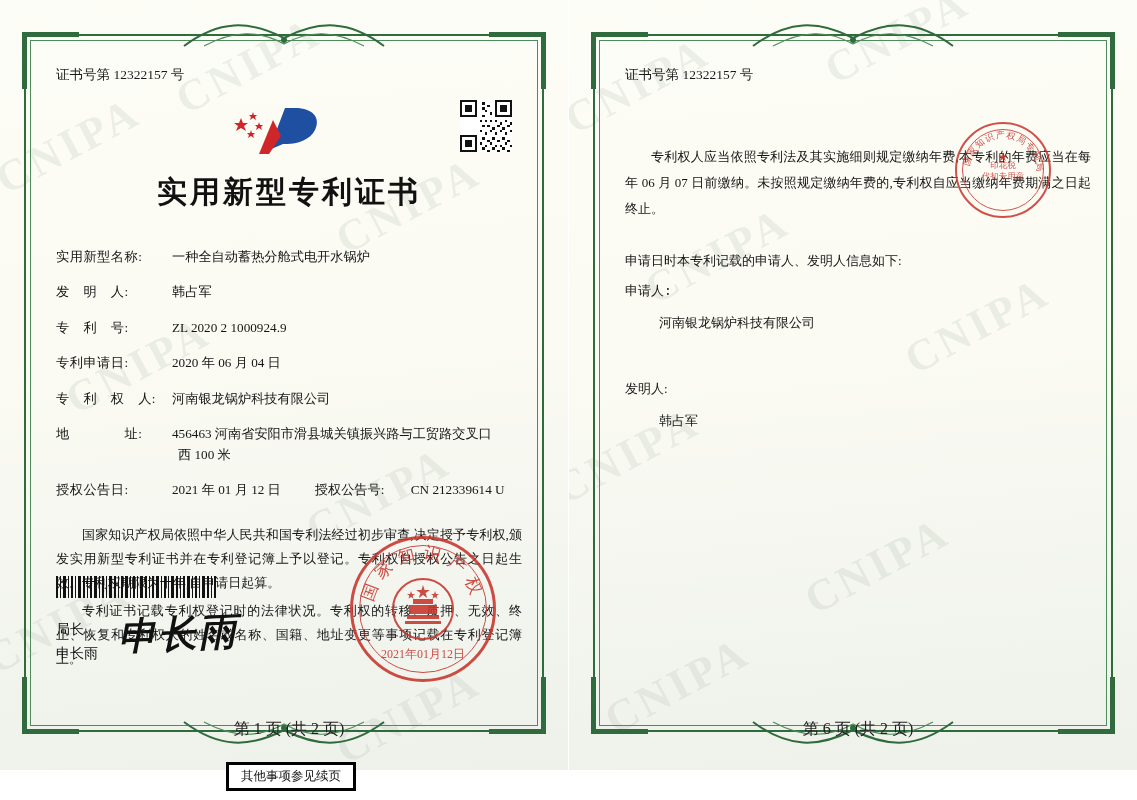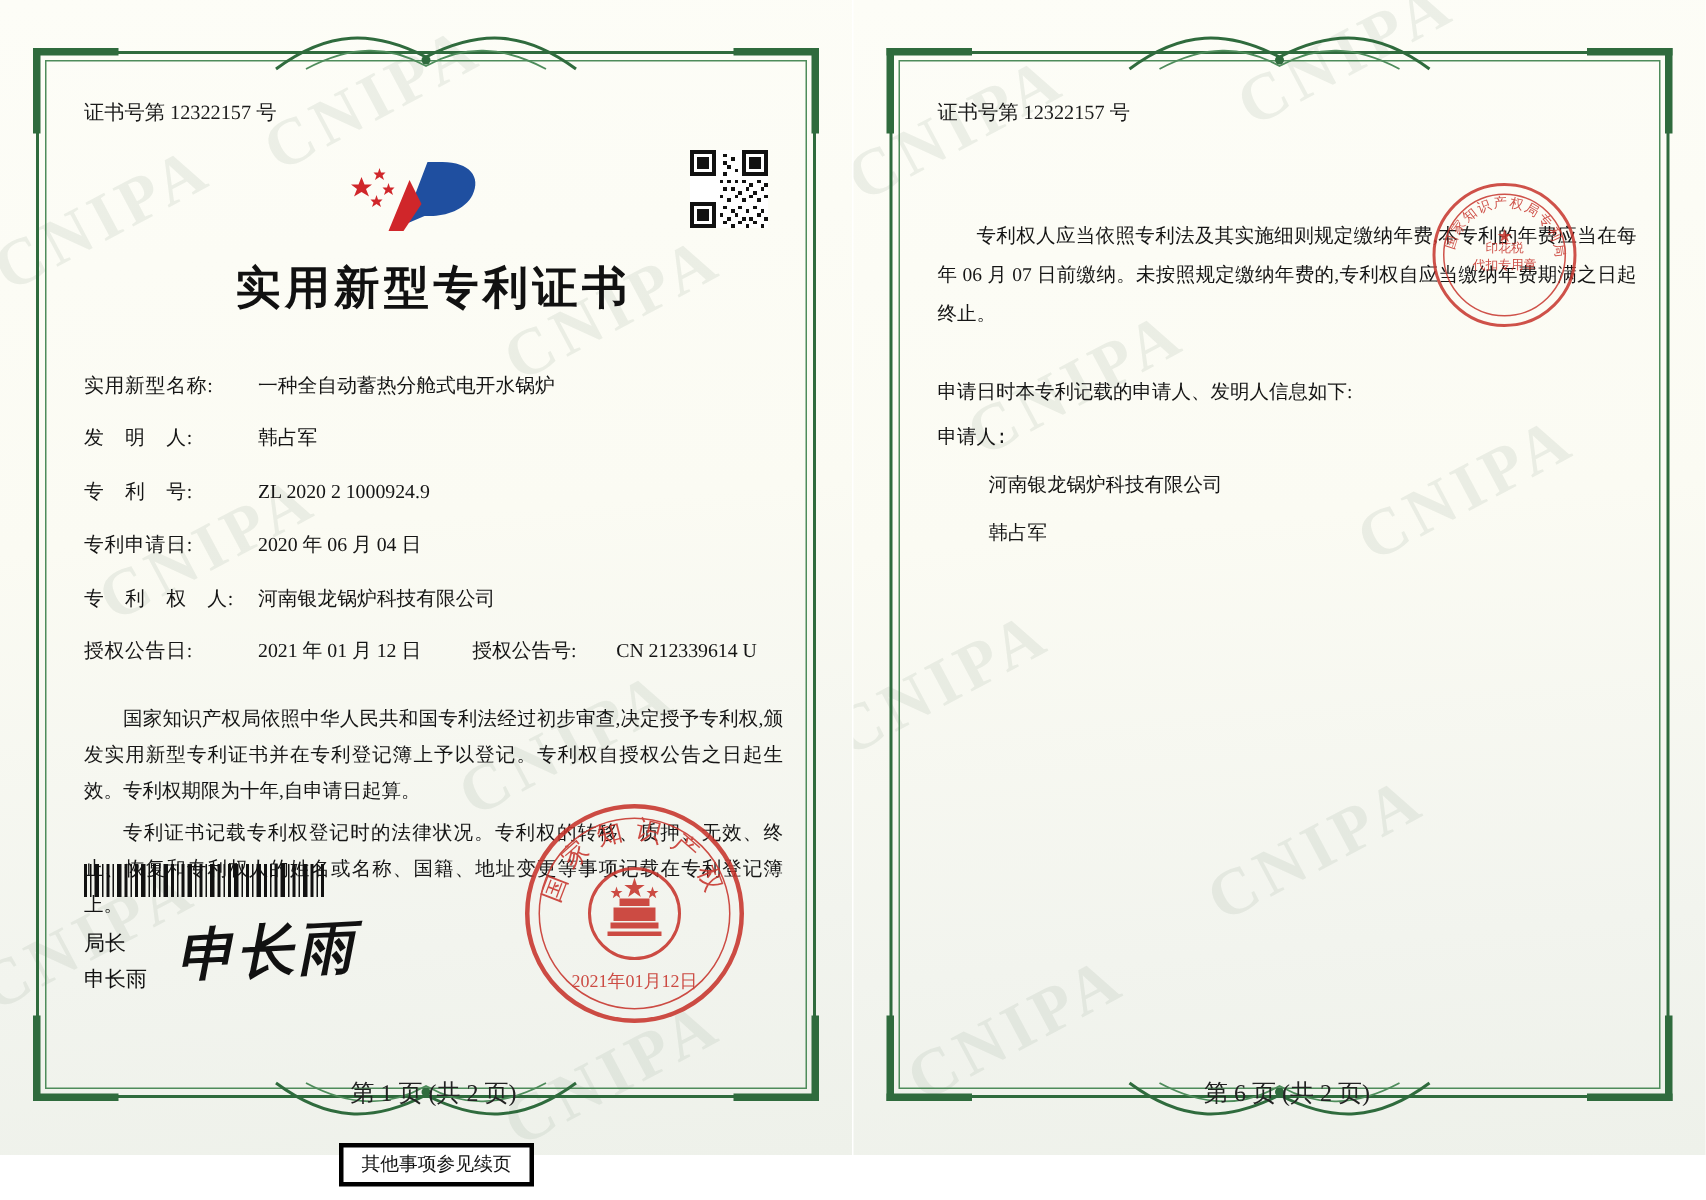--- a/index.html
+++ b/index.html
@@ -460,6 +460,7 @@
       <div class="rlabel" style="margin-top:12px;font-family:Liberation Mono, monospace;">申请人:</div>
       <div class="rvalue">河南银龙锅炉科技有限公司</div>
 
+      <div class="rlabel" style="margin-top:48px;">发明人:</div>
       <div class="rvalue">韩占军</div>
 
       <div class="pagefoot">第 6 页 (共 2 页)</div>

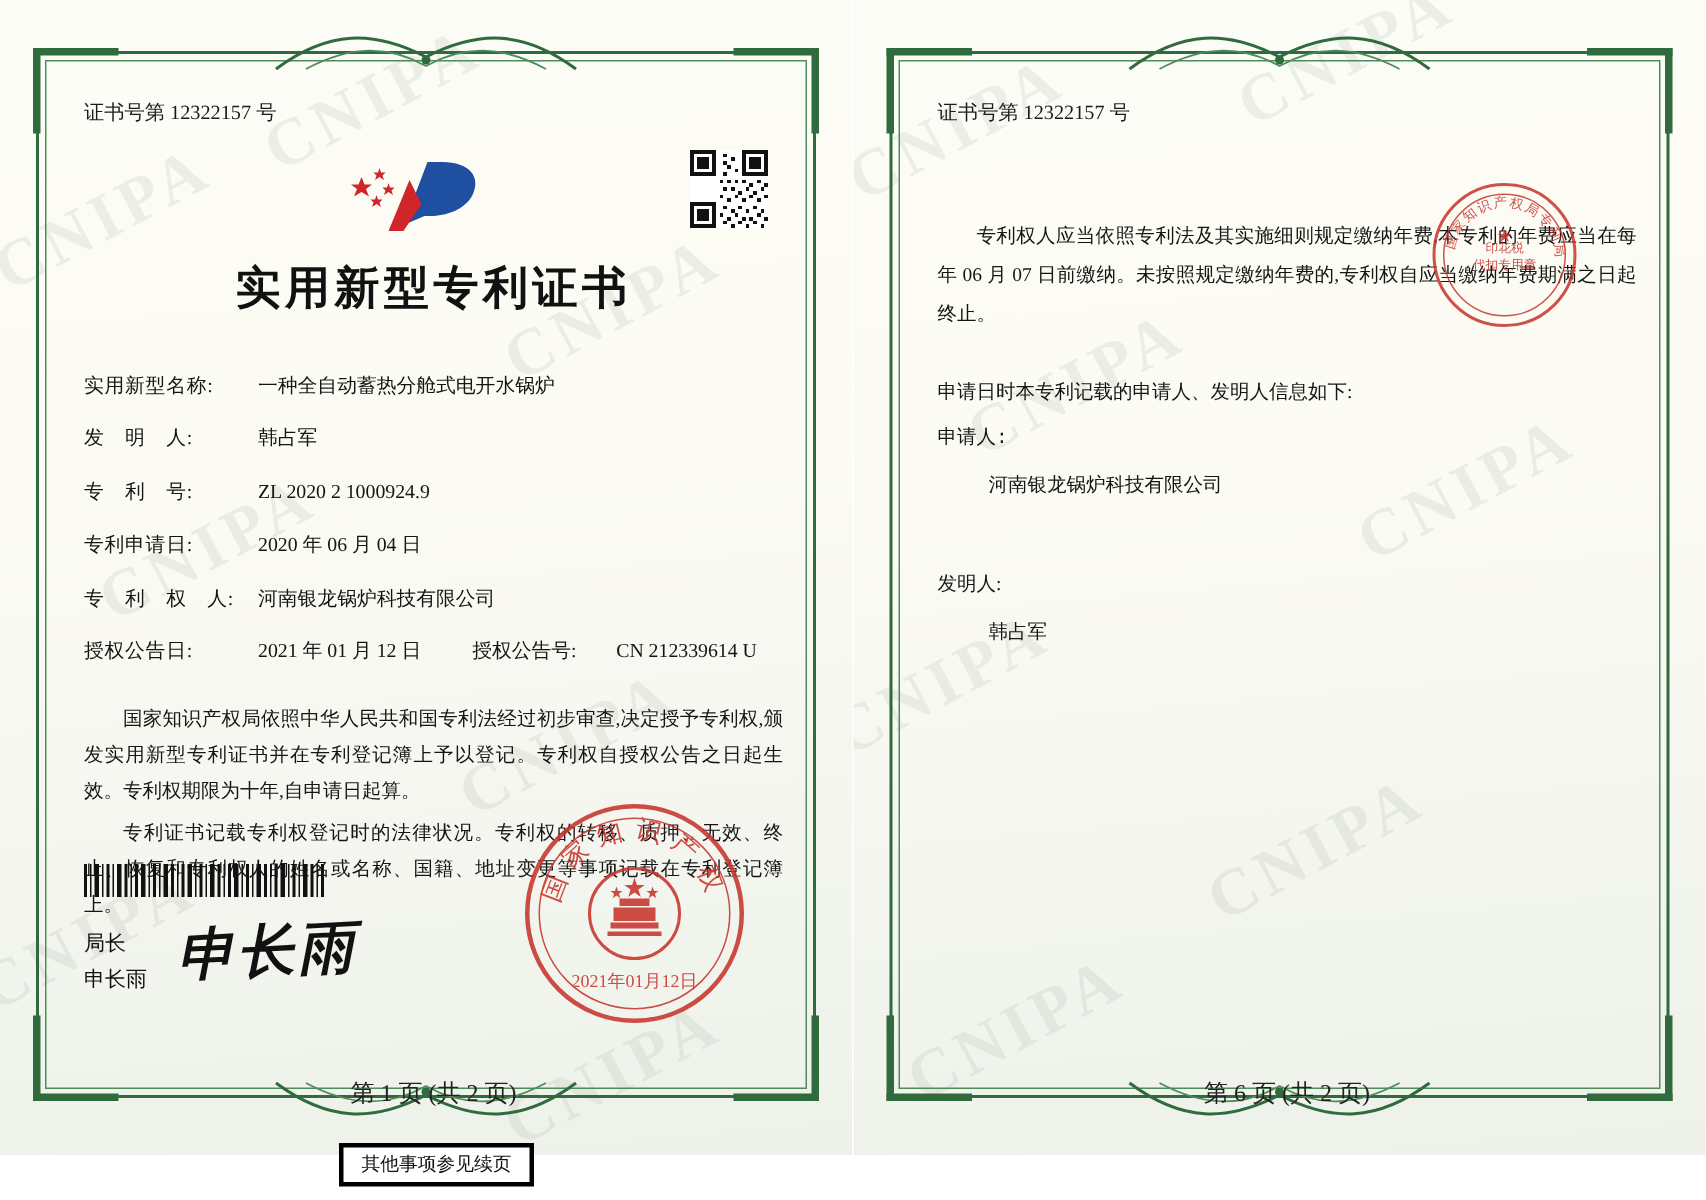--- a/index.html
+++ b/index.html
@@ -314,6 +314,13 @@
           <div class="flabel">专　利　权　人:</div>
           <div class="fvalue">河南银龙锅炉科技有限公司</div>
         </div>
+        <div class="frow">
+          <div class="flabel">地　　　　址:</div>
+          <div class="fvalue">
+            <span>456463  河南省安阳市滑县城关镇振兴路与工贸路交叉口</span>
+            <span class="sub">西 100 米</span>
+          </div>
+        </div>
         <div class="frow double">
           <div class="flabel">授权公告日:</div>
           <div>2021 年 01 月 12 日</div>

